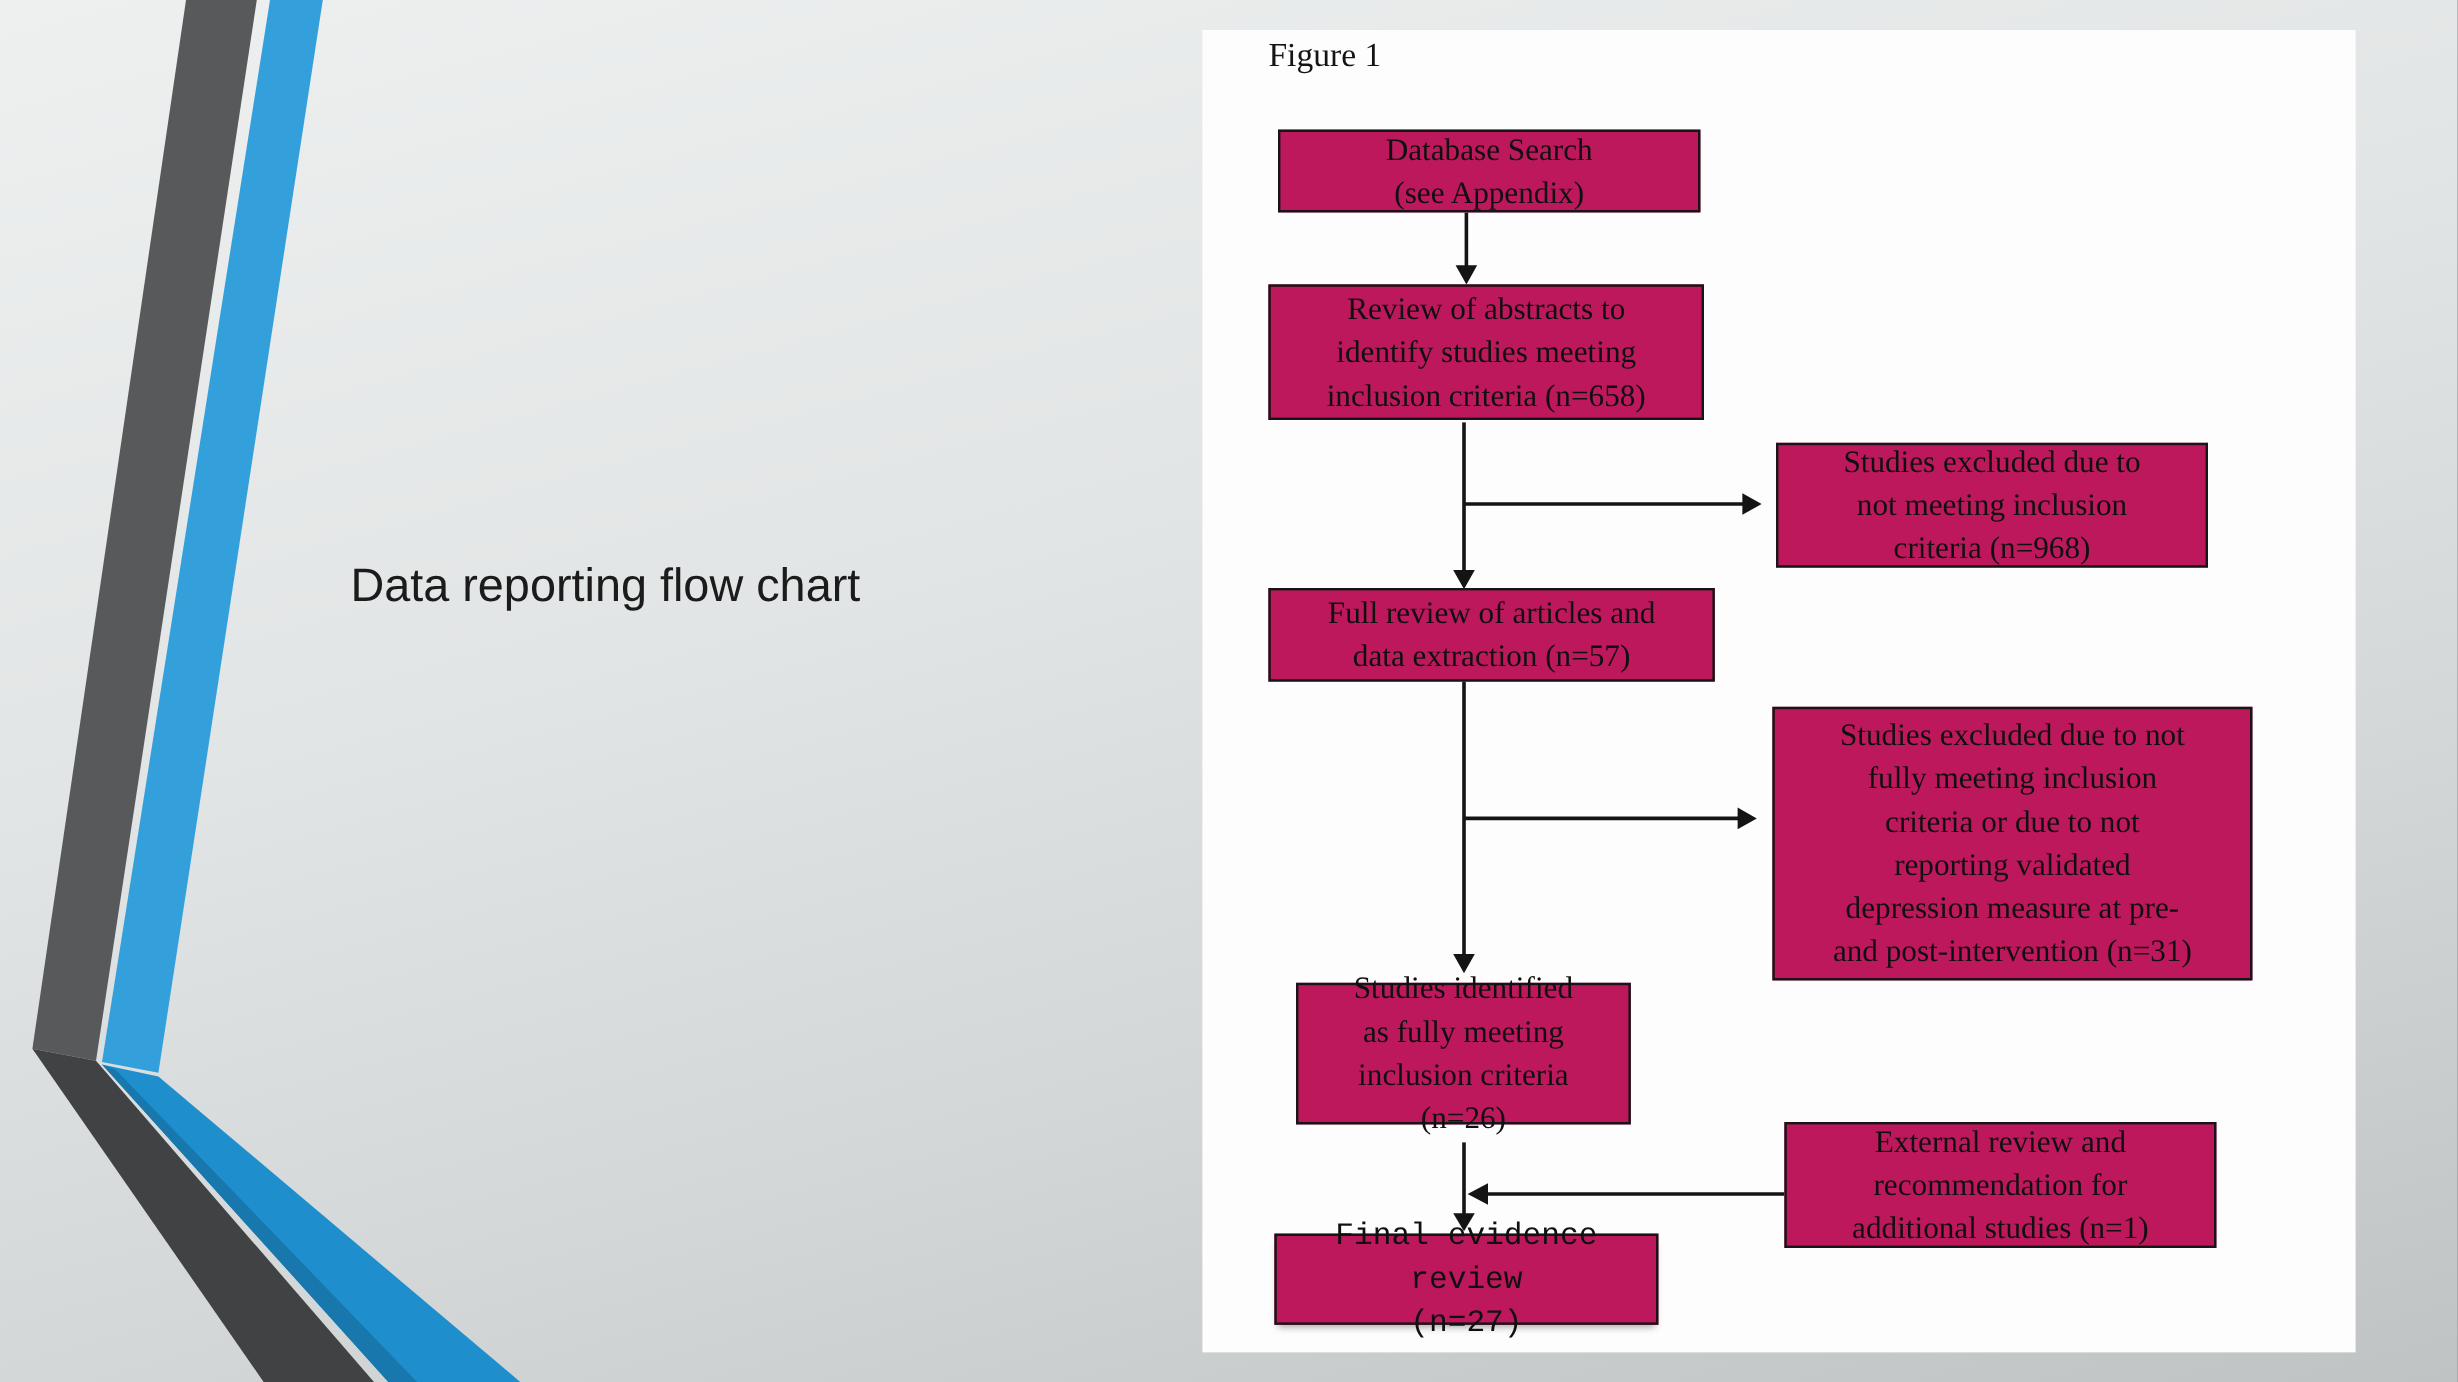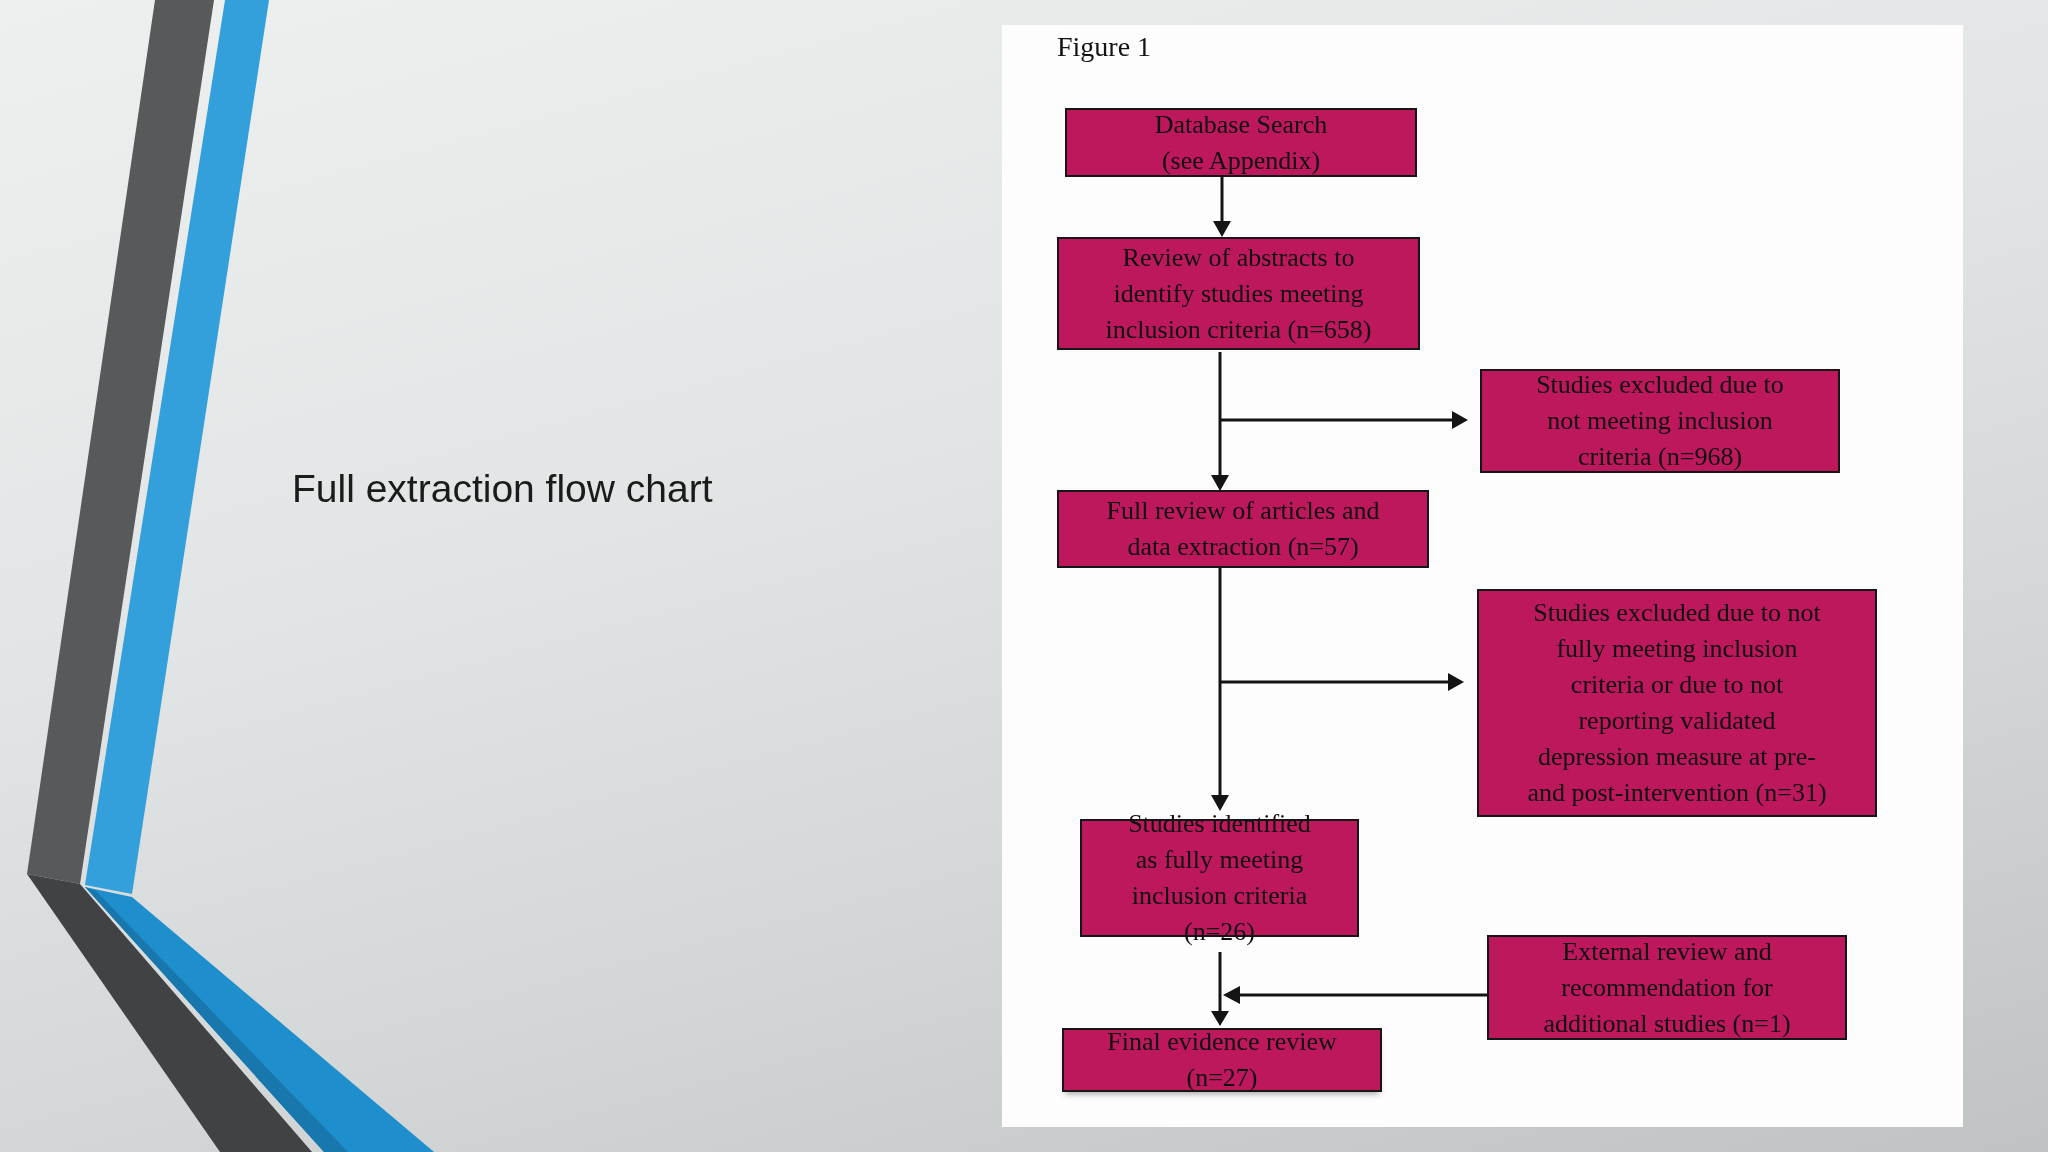--- a/index.html
+++ b/index.html
@@ -58,7 +58,7 @@
     <polygon points="85,887 96,891 348,1152 324,1152" fill="#1878ad"></polygon>
   </svg>
 
-  <div class="slide-title">Full extraction flow chart</div>
+  <div class="slide-title">Data reporting flow chart</div>
 
   <div class="panel">
 

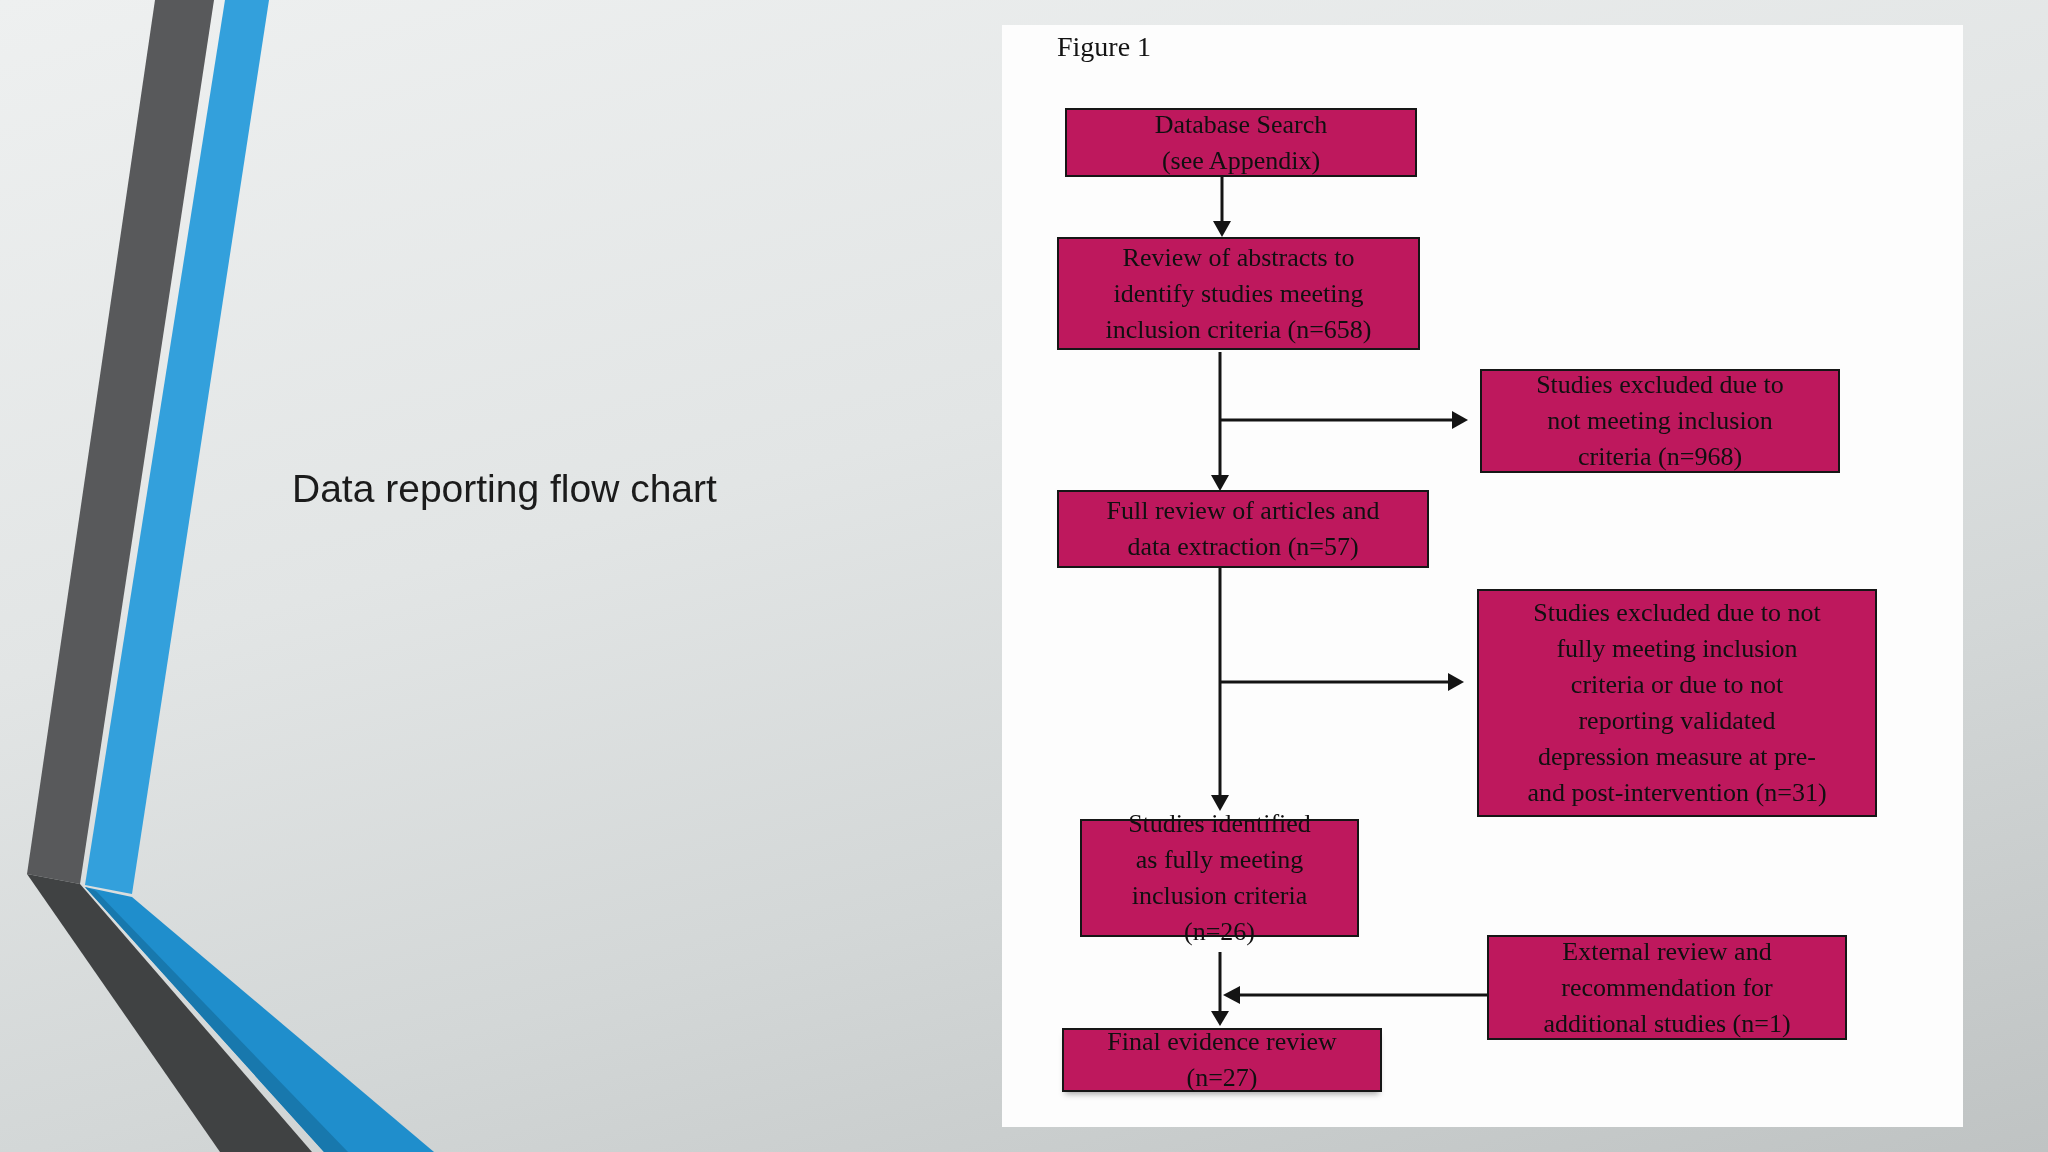--- a/index.html
+++ b/index.html
@@ -40,7 +40,7 @@
   .n-ex31    {left:475px;top:564px; width:400px;height:228px;}
   .n-ident   {left:78px; top:794px; width:279px;height:118px;}
   .n-ext     {left:485px;top:910px; width:360px;height:105px;}
-  .n-final   {left:60px; top:1003px;width:320px;height:64px;box-shadow:0 5px 6px -3px rgba(0,0,0,.35);}
+  .n-final   {left:60px; top:1003px;width:320px;height:76px;box-shadow:0 5px 6px -3px rgba(0,0,0,.35);font-family:Liberation Mono, monospace;}
   .arrows{position:absolute;left:0;top:0;pointer-events:none;}
   .arrows line{stroke:#141414;stroke-width:3;}
   .arrows polygon{fill:#141414;}

